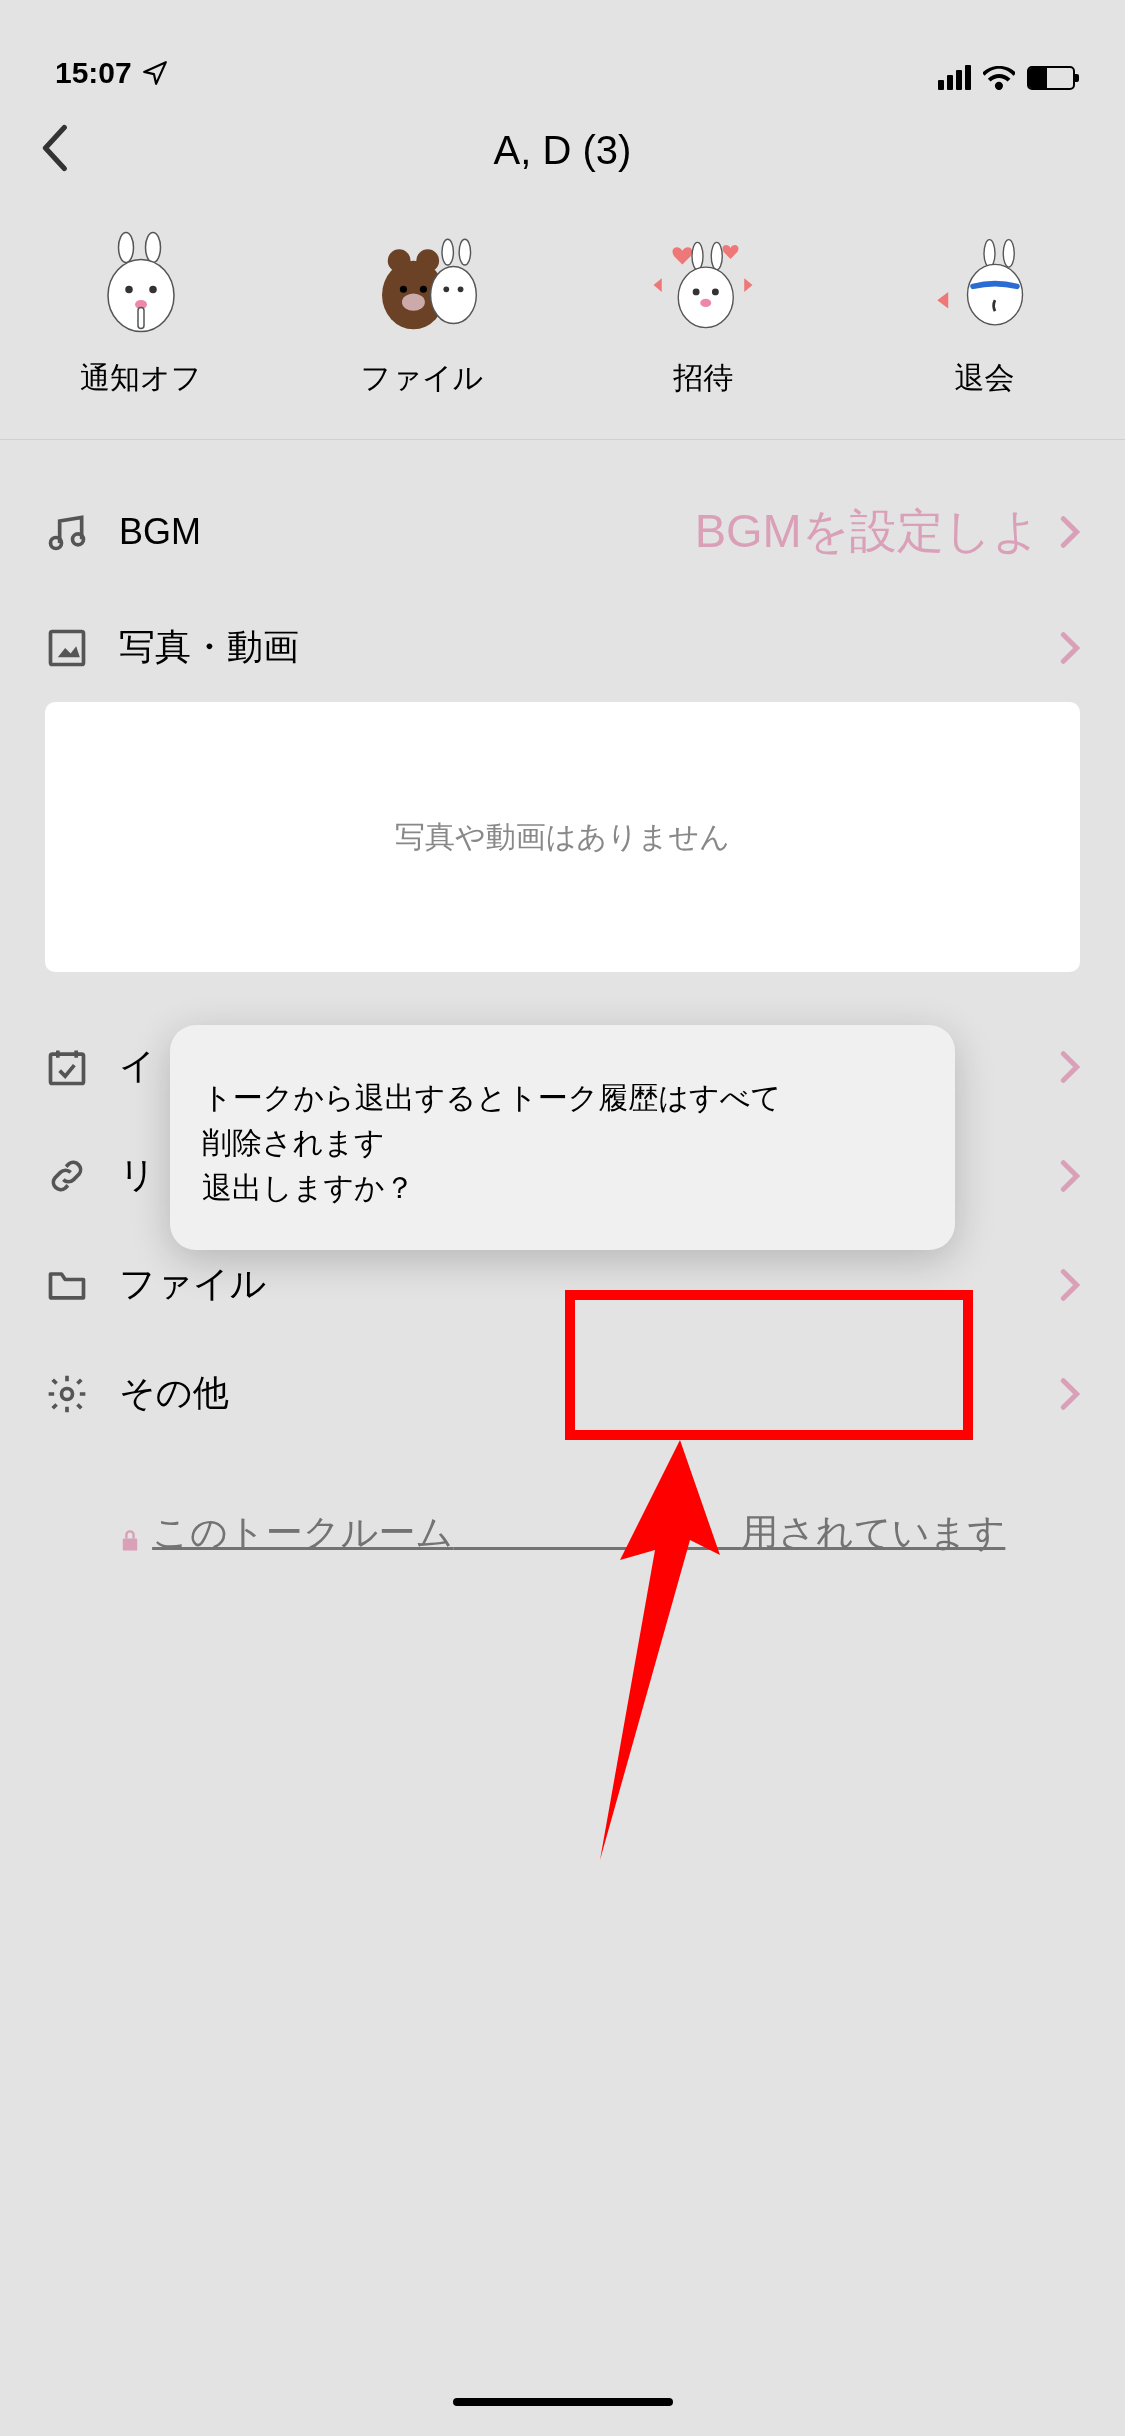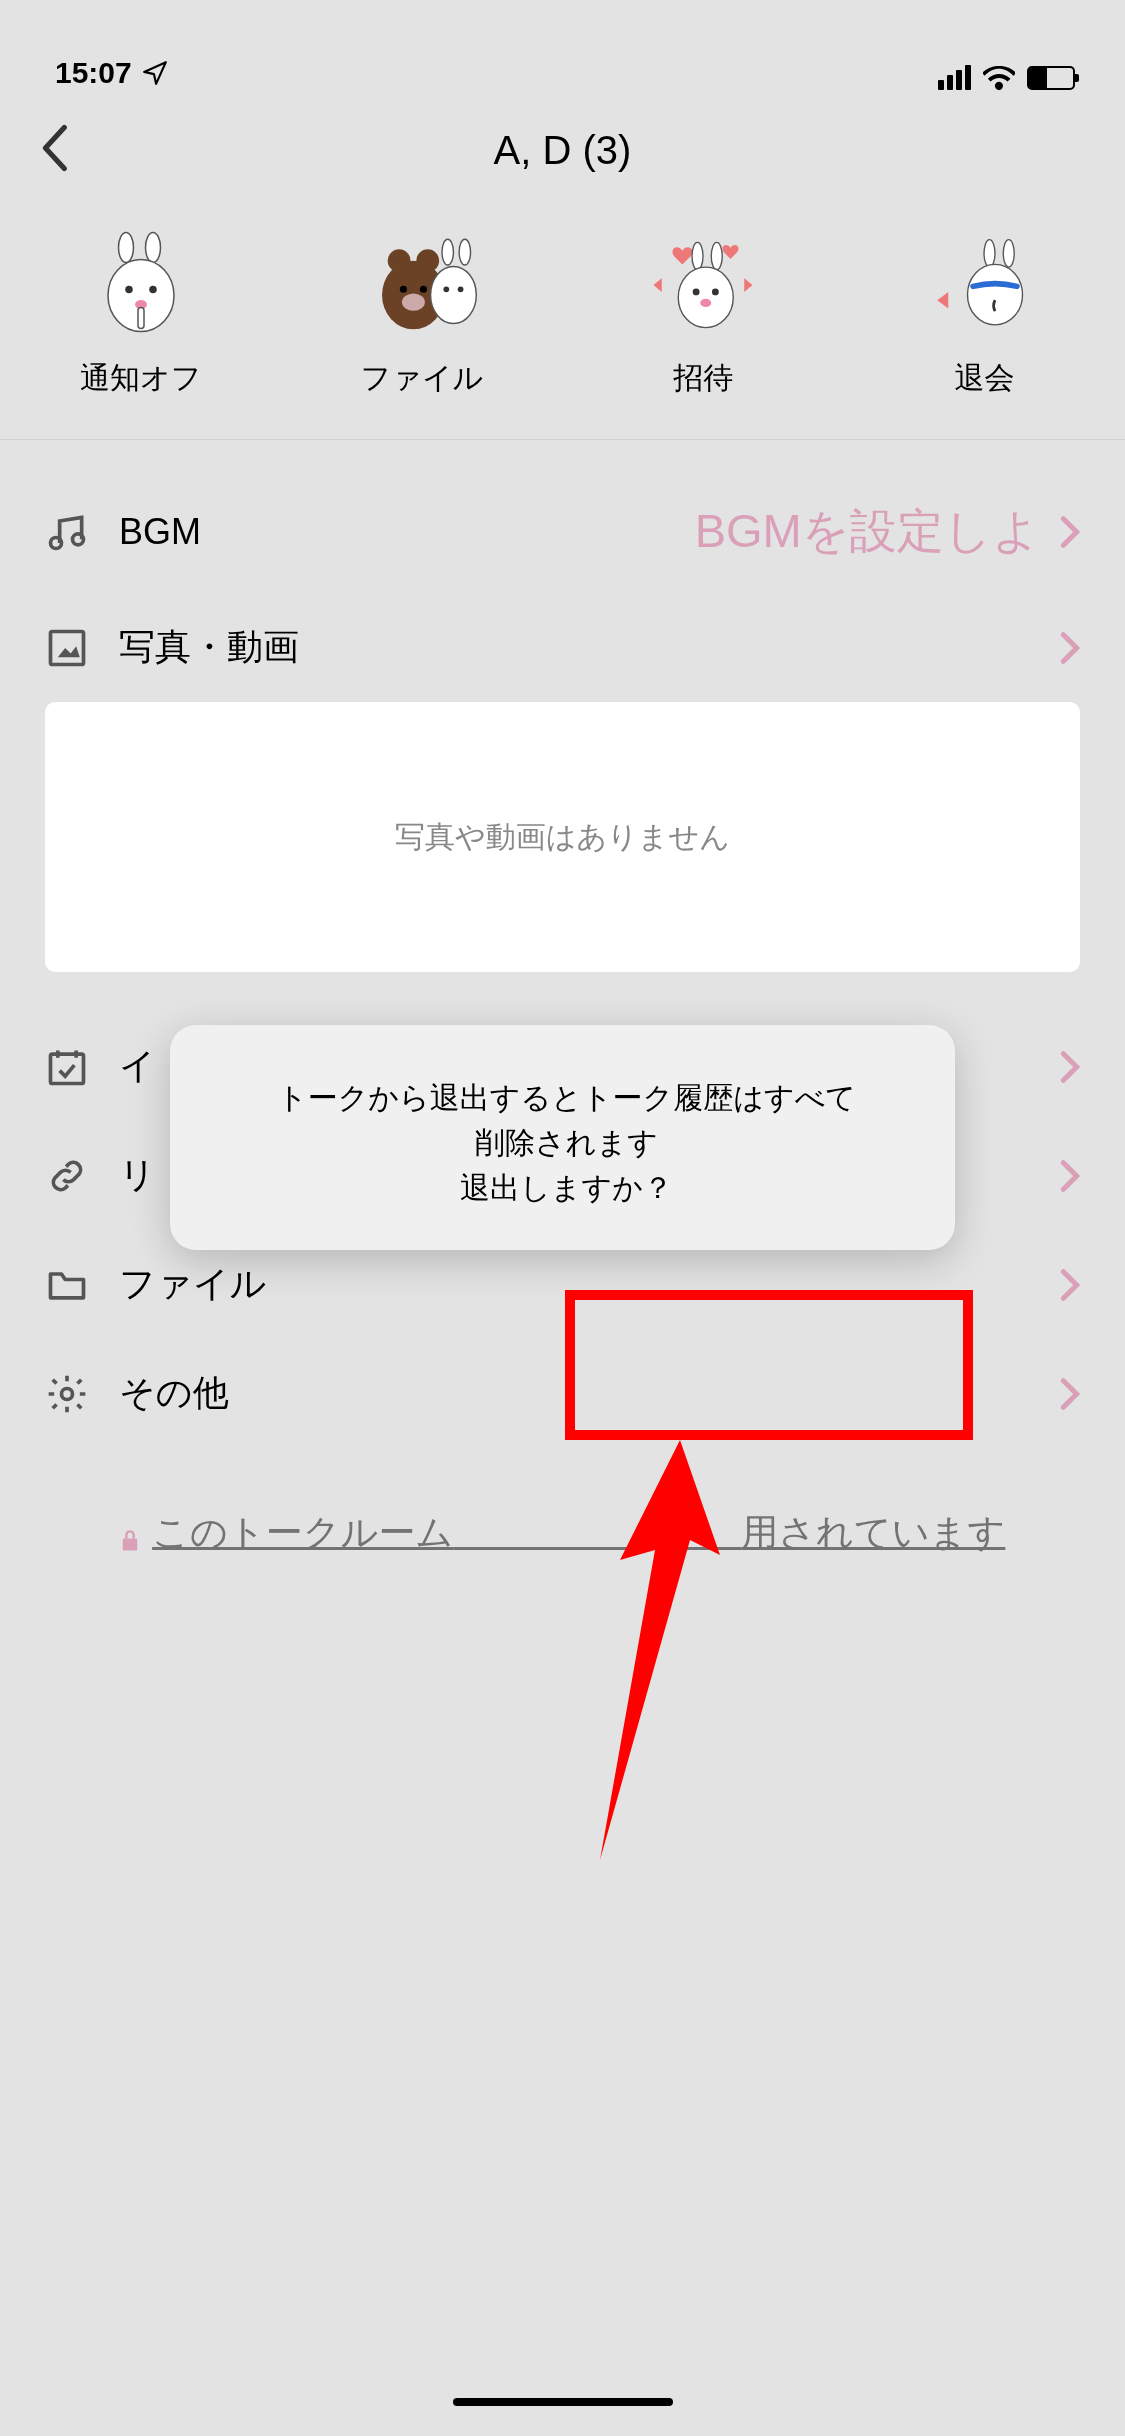--- a/index.html
+++ b/index.html
@@ -75,7 +75,7 @@
     overflow:hidden;
     box-shadow:0 10px 40px rgba(0,0,0,0.2);
   }
-  .modal-body { padding:50px 24px 40px; text-align:center; font-size:30px; color:#000; line-height:1.5;margin-left:8px; }
+  .modal-body { padding:50px 24px 40px; text-align:left; font-size:30px; color:#000; line-height:1.5;margin-left:8px; }
   .modal-buttons { display:flex; border-top:1px solid #ccc; }
   .modal-btn {
     flex:1; text-align:center; padding:36px 0; font-size:36px; color:#007aff; font-weight:600;

